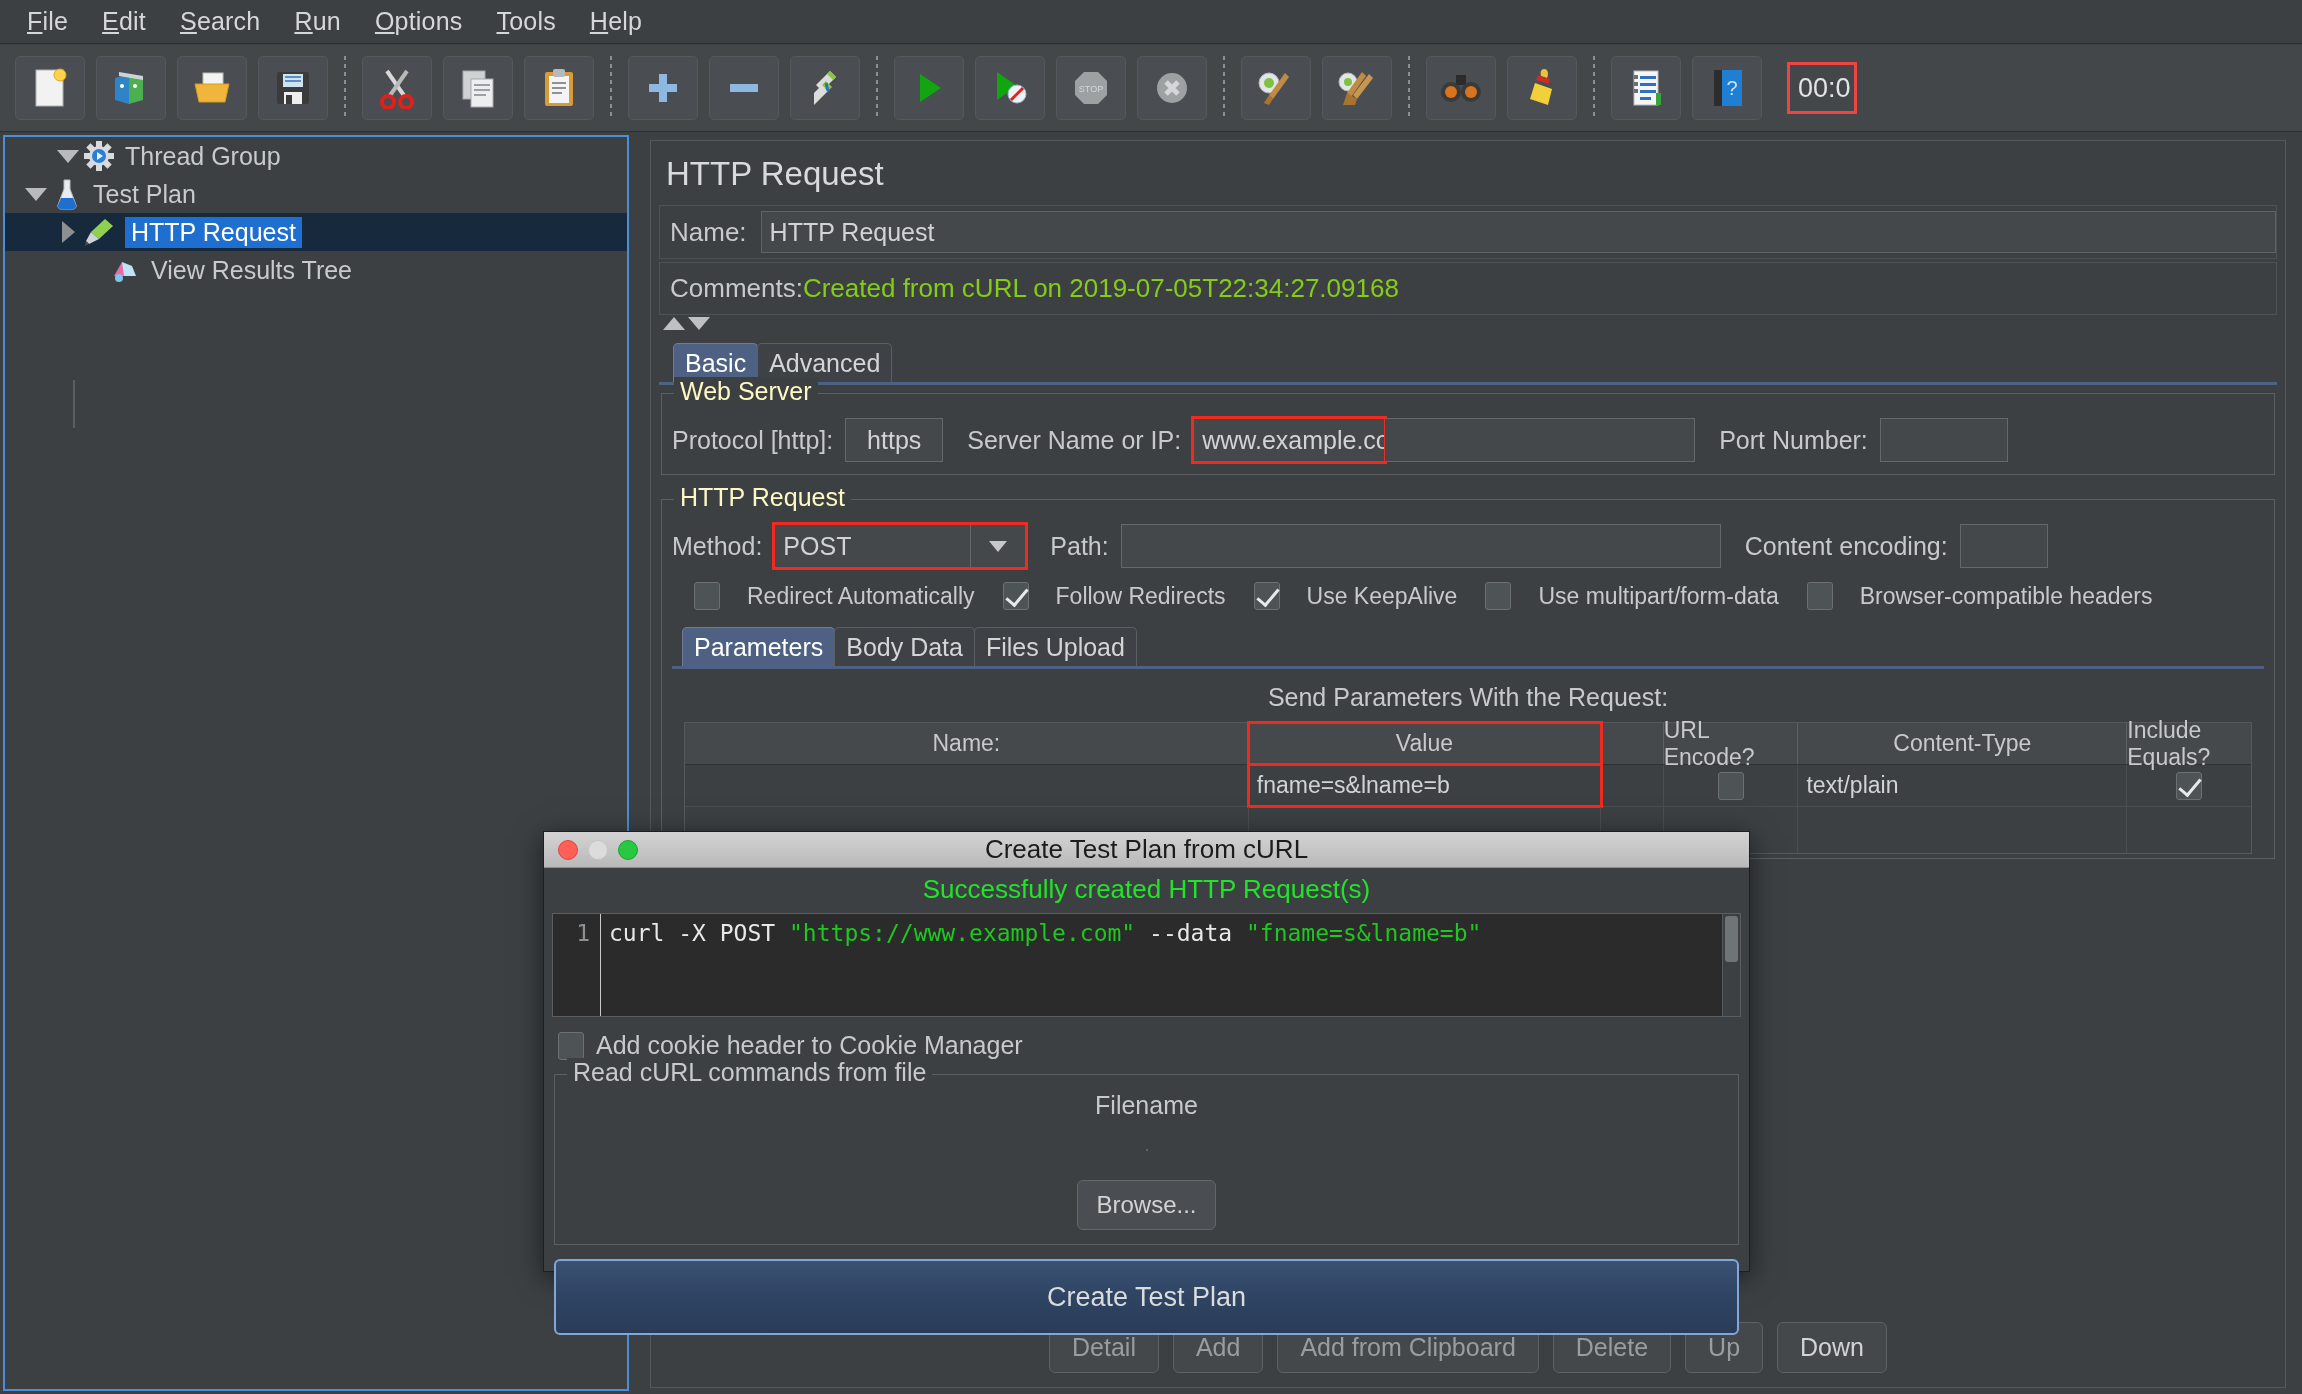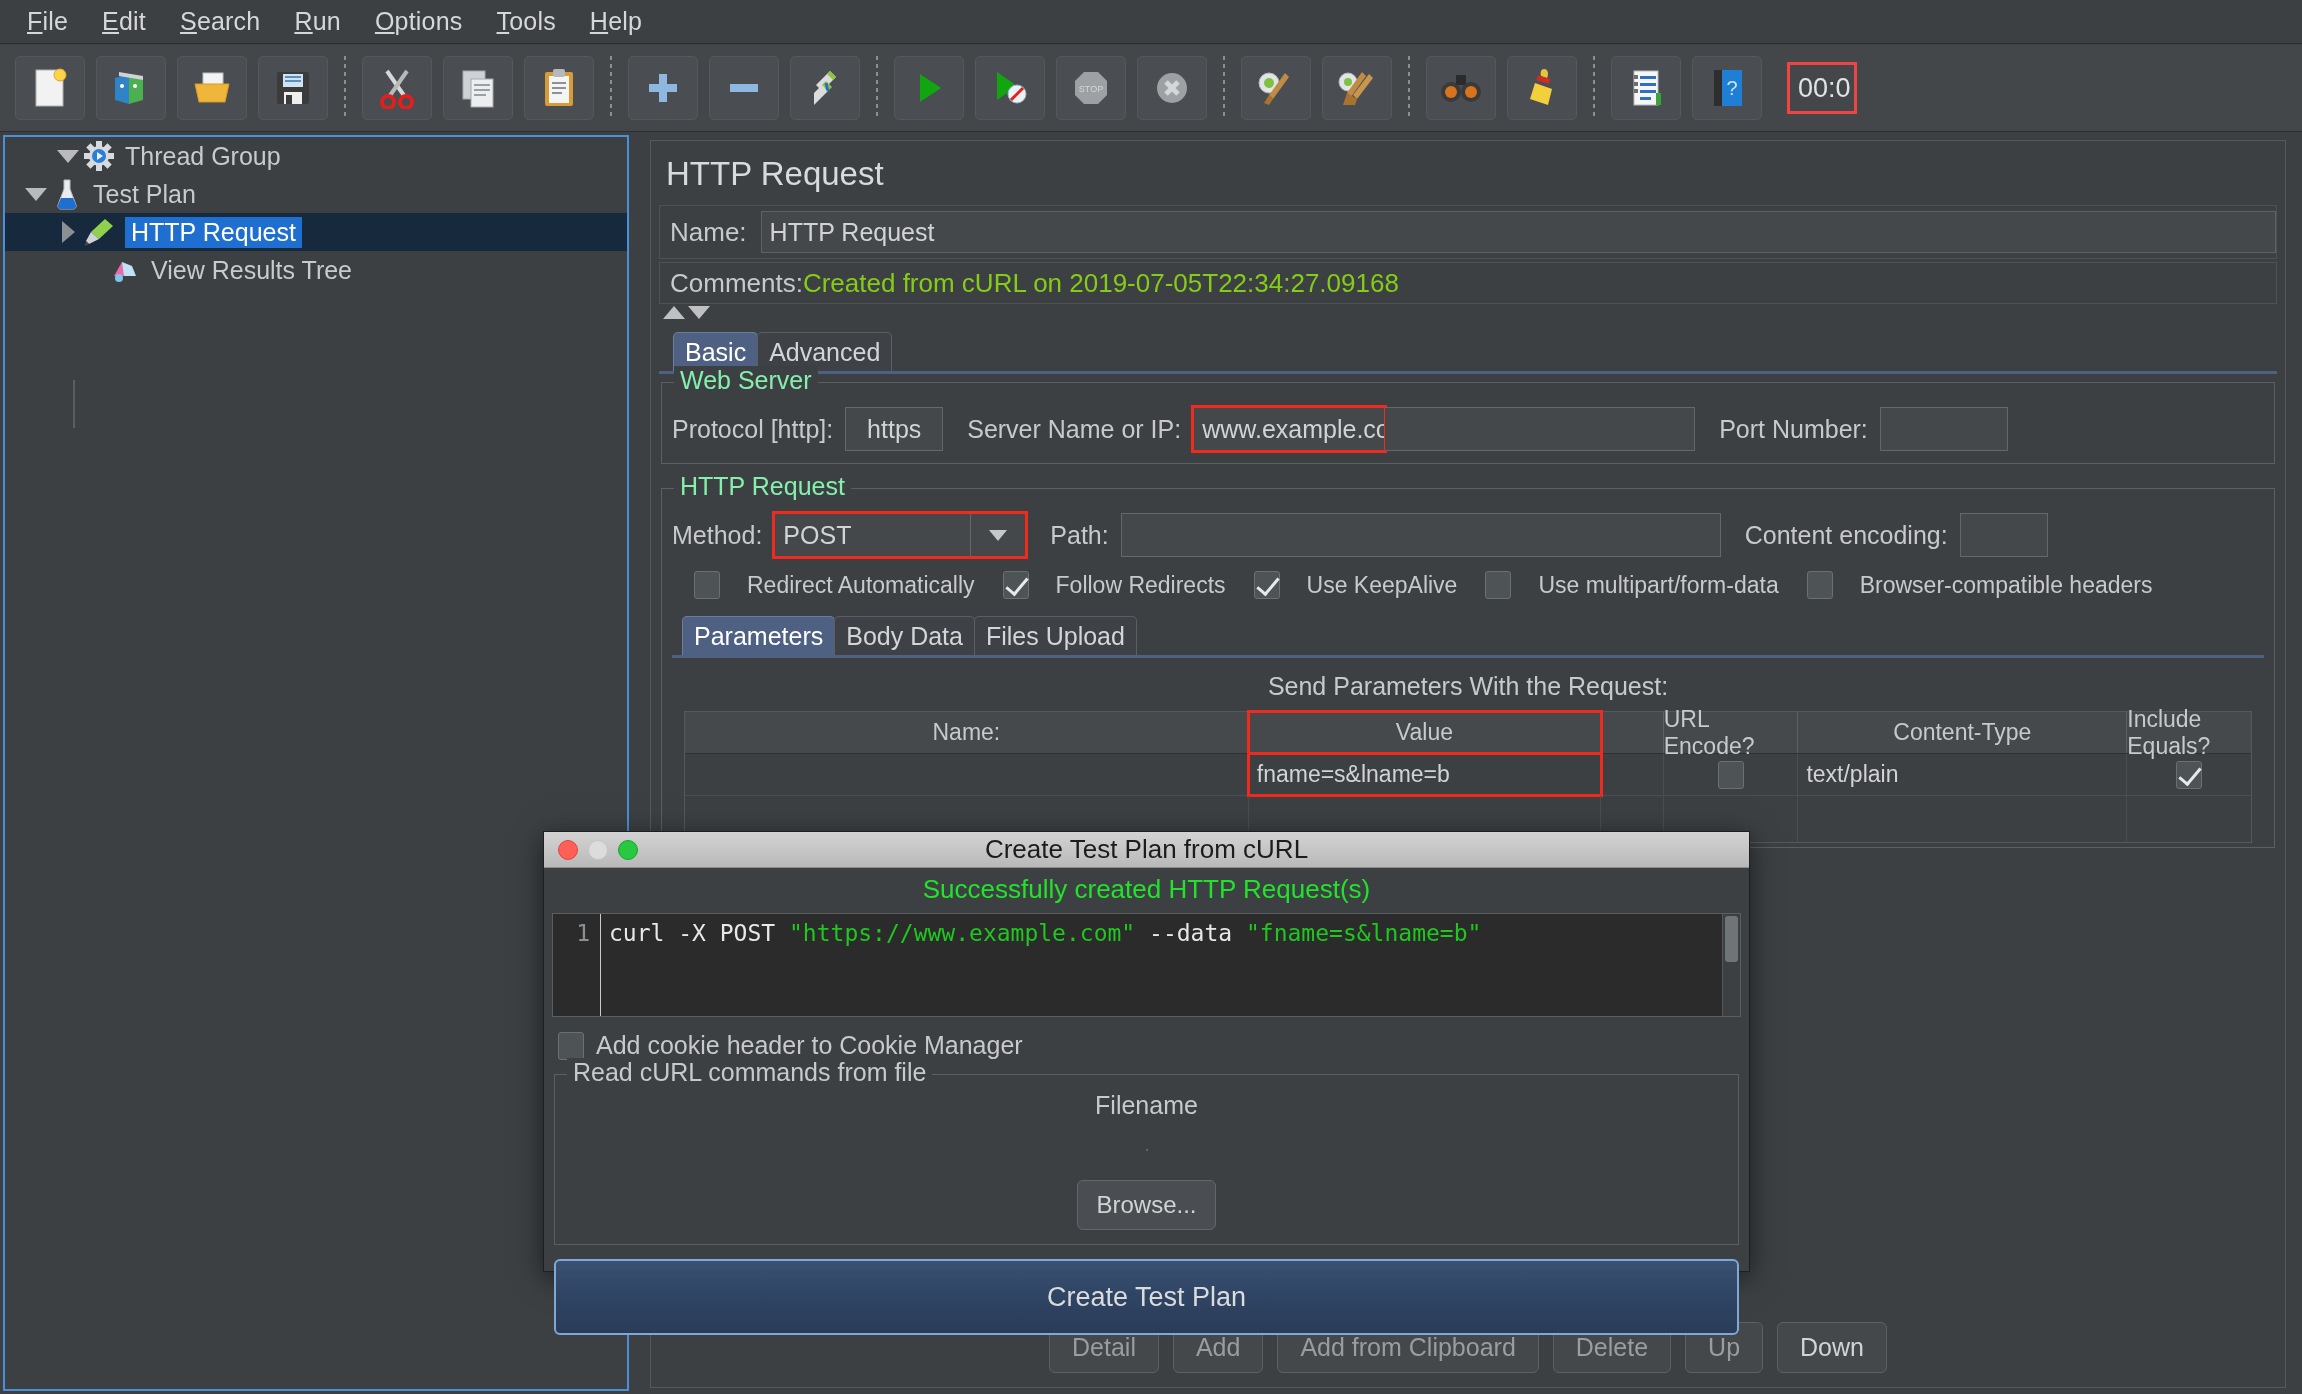--- a/index.html
+++ b/index.html
@@ -158,7 +158,7 @@
     display: flex; align-items: center;
     margin: 3px 8px 0 8px;
     border: 1px solid #4e5255;
-    height: 42px;
+    height: 53px;
     background: #3c4043;
   }
   .comments-row .lbl { padding-left: 10px; font-size: 26px;}

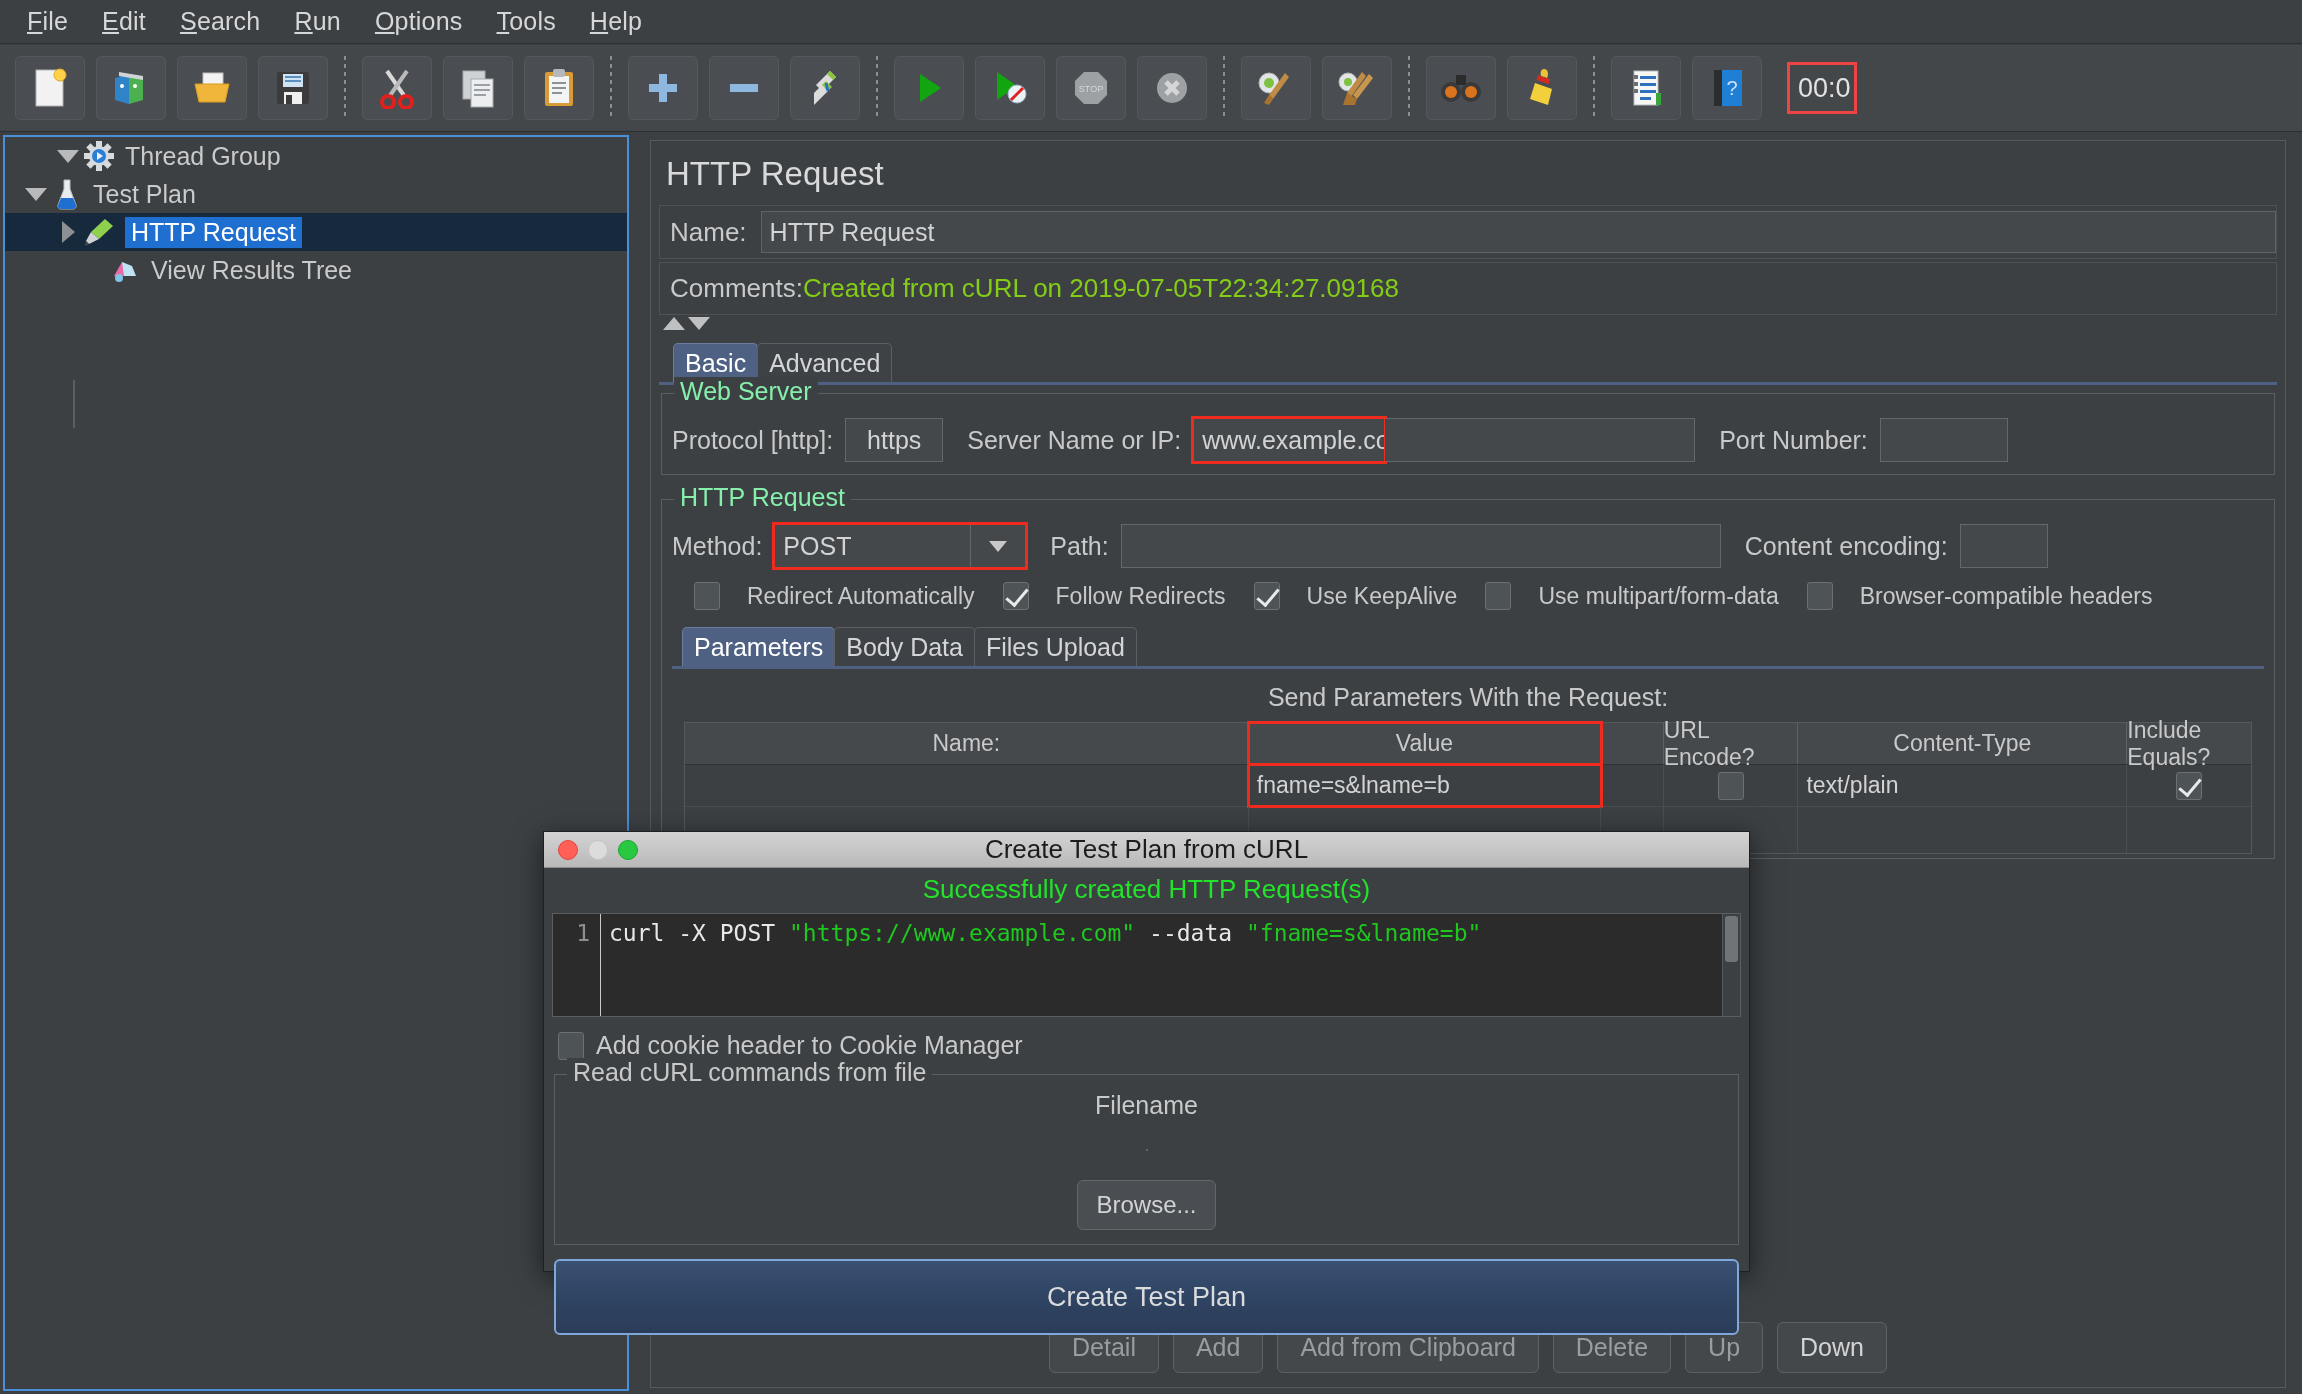--- a/index.html
+++ b/index.html
@@ -189,7 +189,7 @@
   .group > .gtitle {
     position: absolute; top: -17px; left: 12px;
     background: #3c4043; padding: 0 6px;
-    font-size: 25px; color: #86efac;
+    font-size: 25px; color: #fef9c3;
   }
 
   

